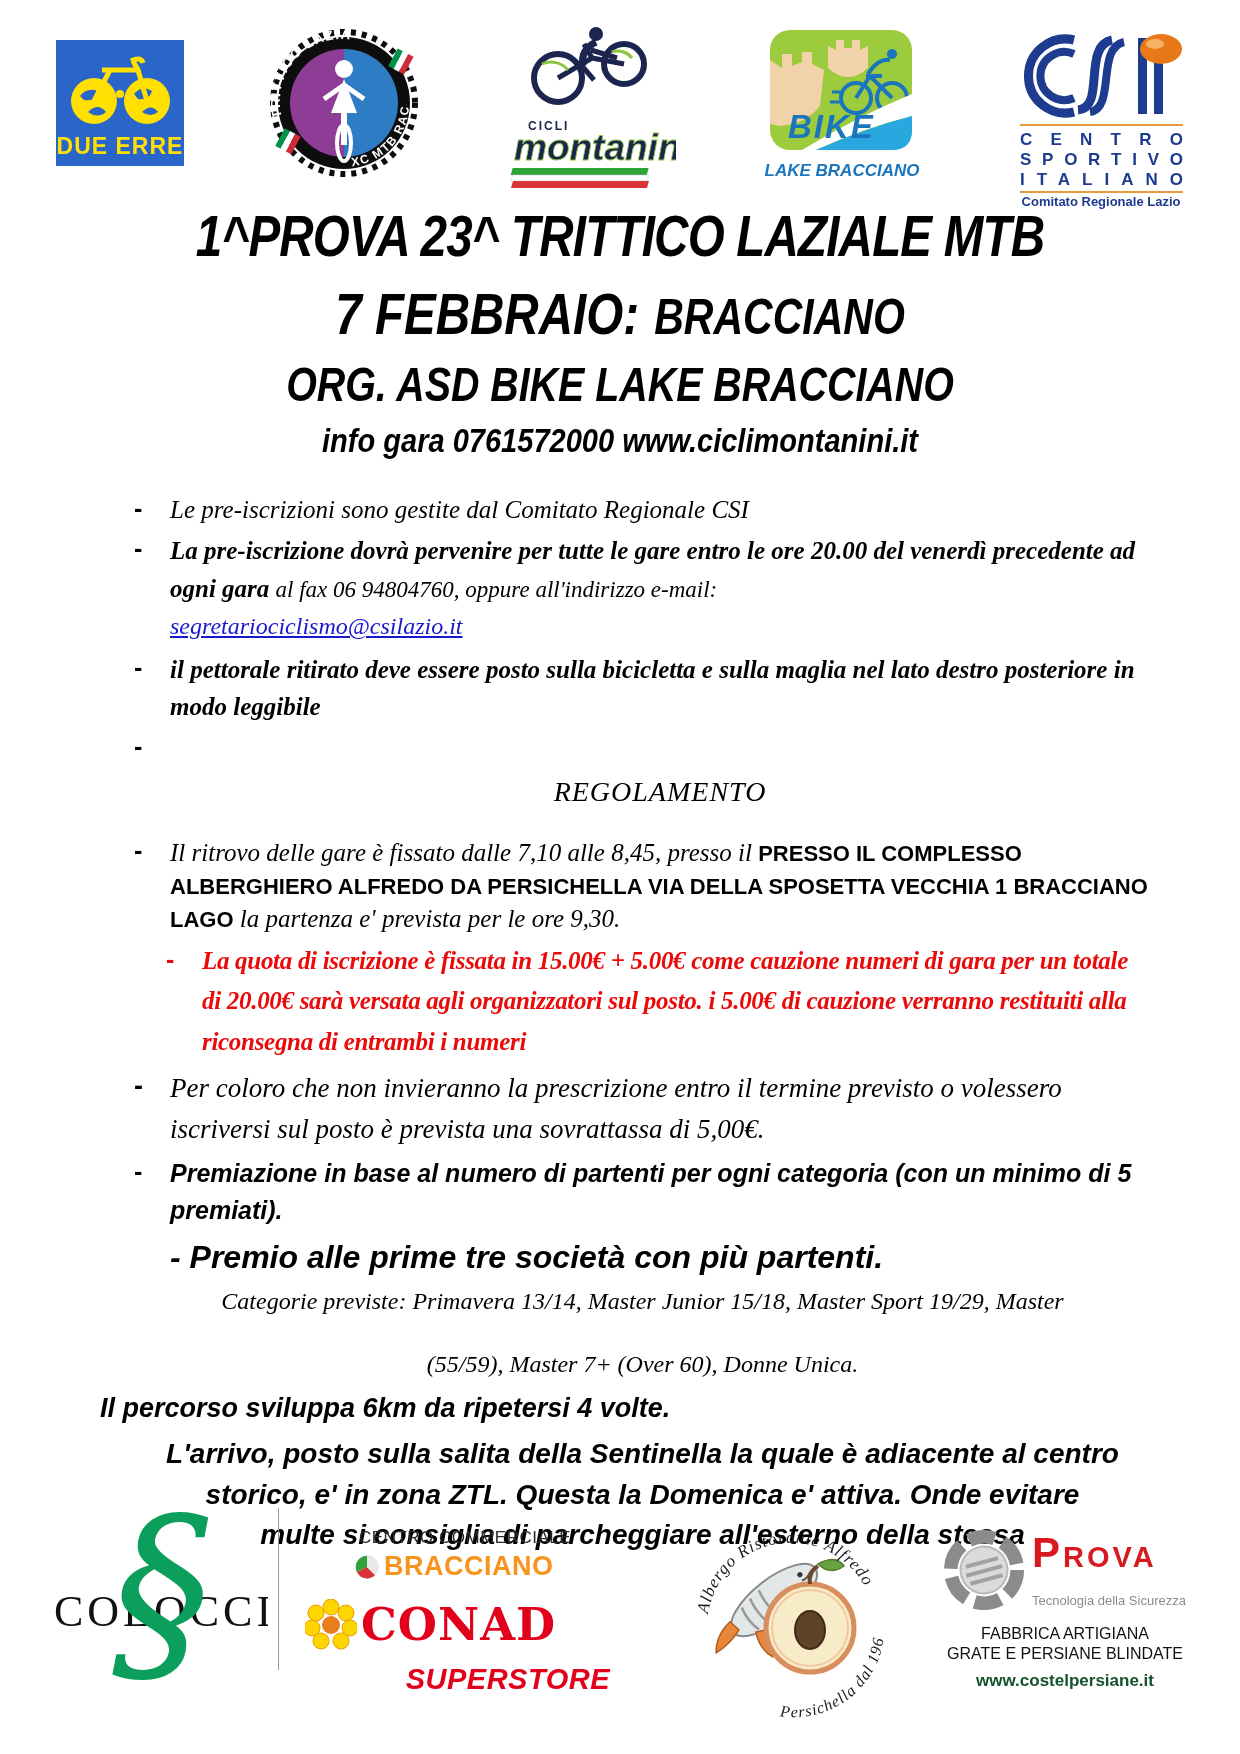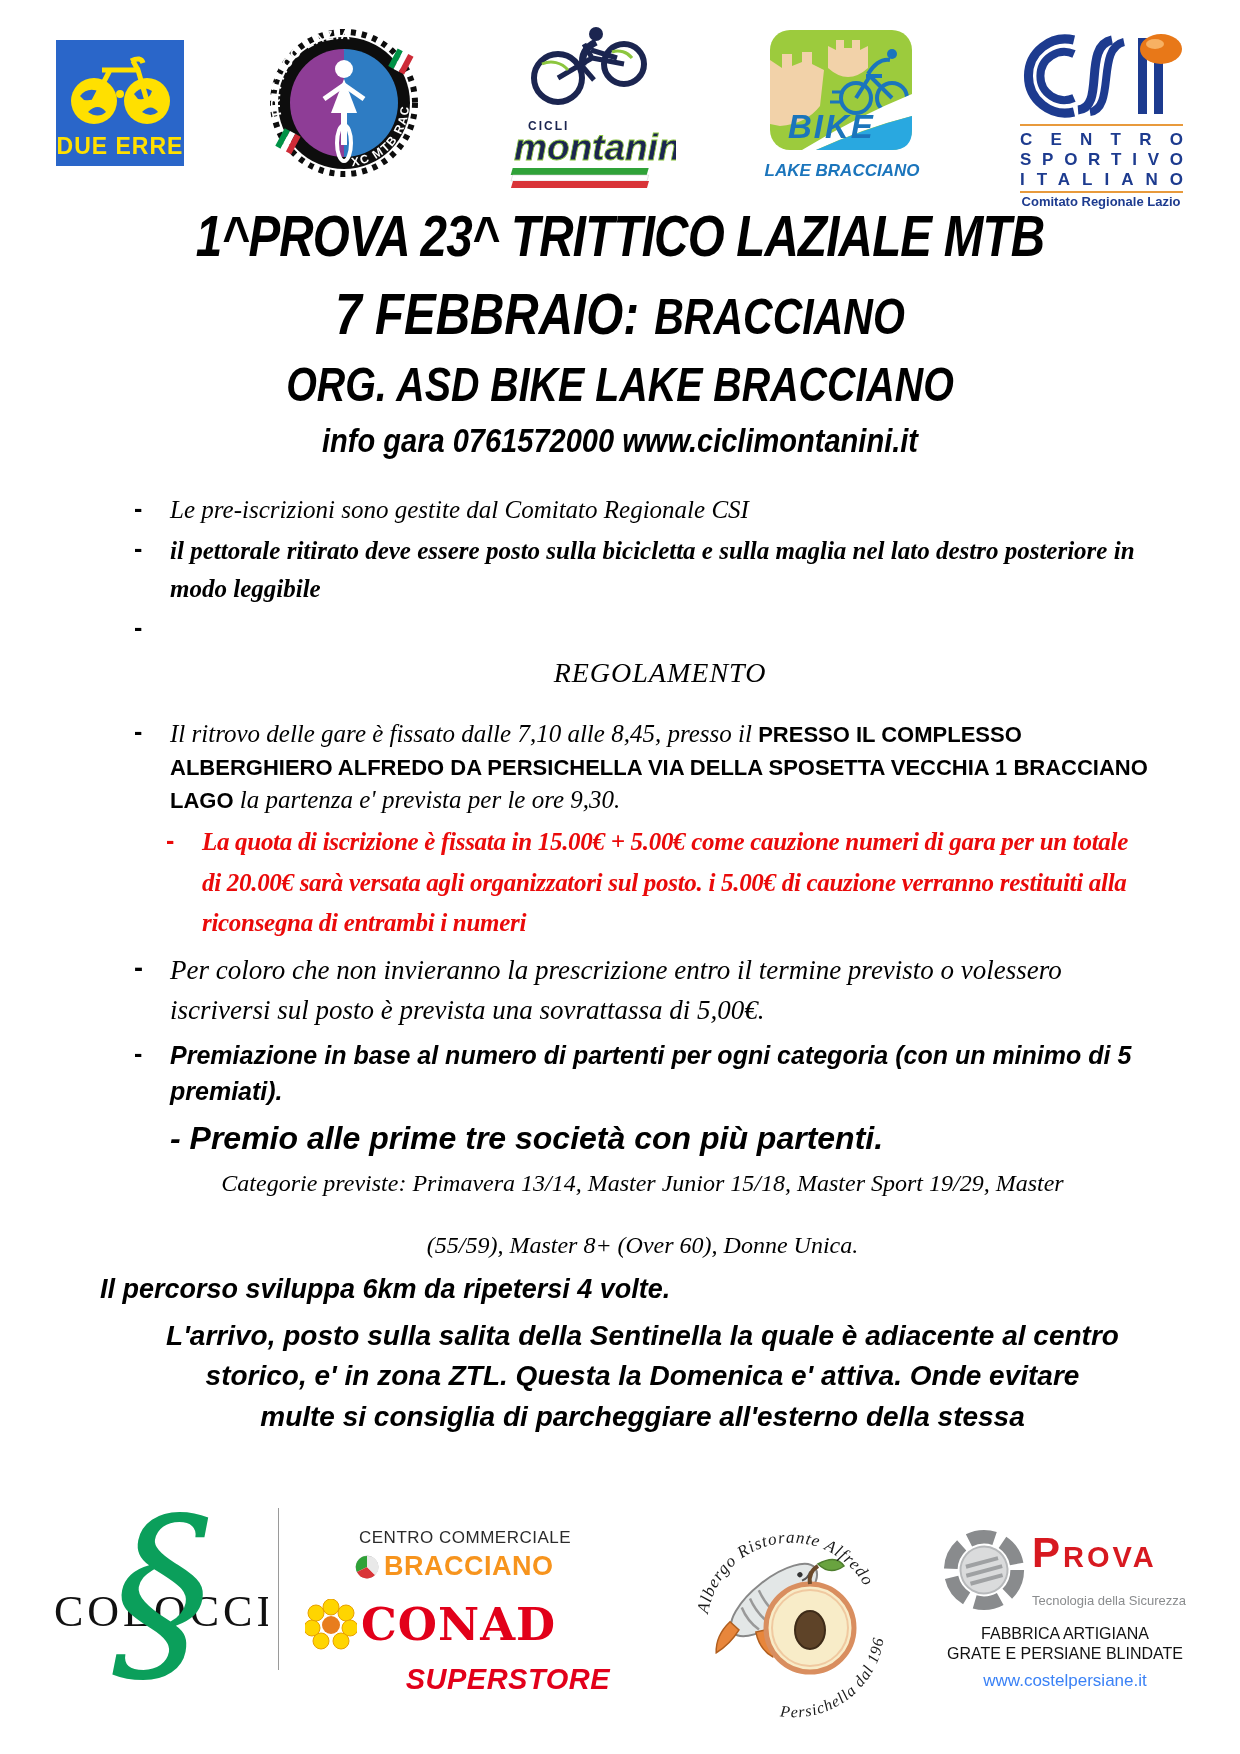--- a/index.html
+++ b/index.html
@@ -228,6 +228,11 @@
     <ul>
       <li>
         <span>Le pre-iscrizioni sono gestite dal Comitato Regionale CSI</span>
+      </li>
+      <li class="strong">
+        <span>La pre-iscrizione dovrà pervenire per tutte le gare entro le ore 20.00 del venerdì precedente ad ogni gara</span>
+        <span class="reg-inline">al fax 06 94804760, oppure all'indirizzo e-mail:</span><br>
+        <a class="email" href="#">segretariociclismo@csilazio.it</a>
       </li>
       <li class="strong">
         <span>il pettorale ritirato deve essere posto sulla bicicletta e sulla maglia nel lato destro posteriore in modo leggibile</span>

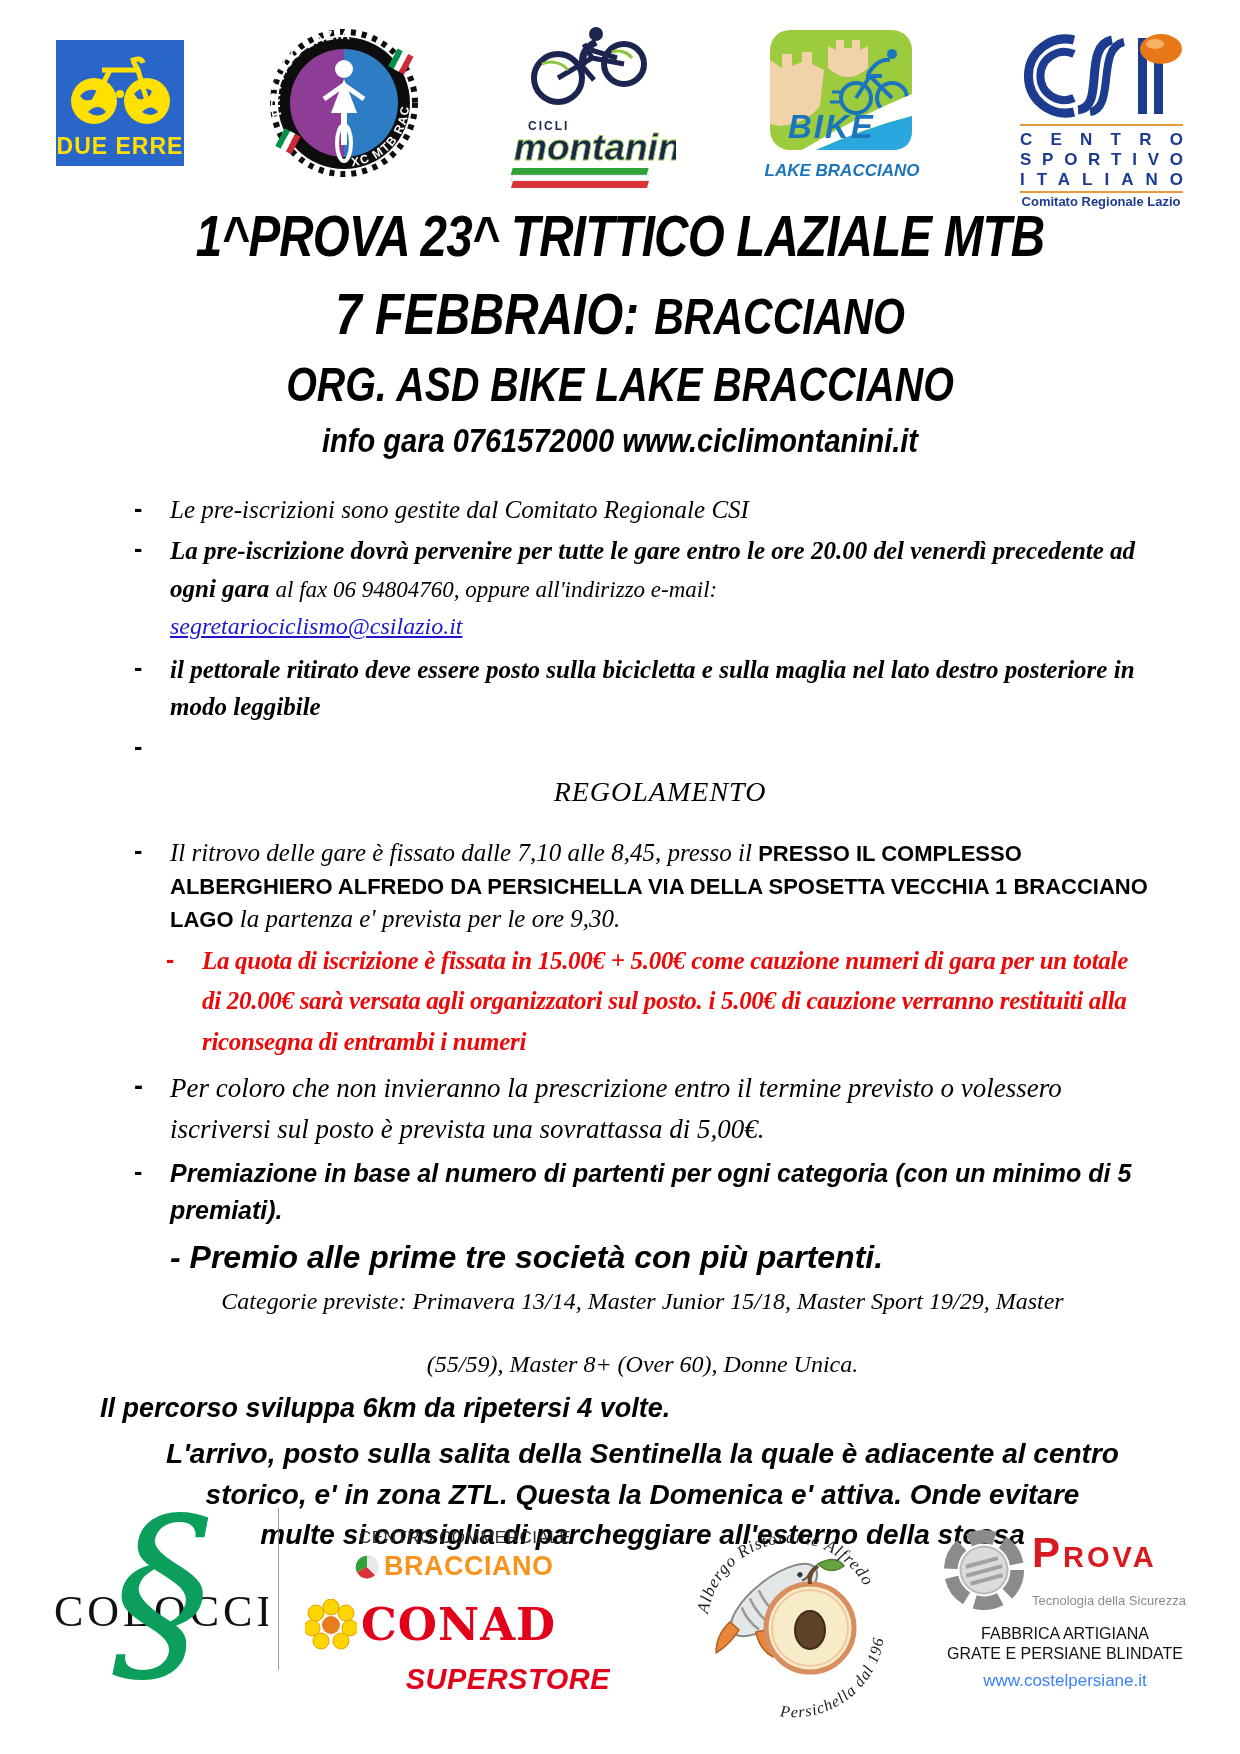--- a/index.html
+++ b/index.html
@@ -265,7 +265,7 @@
     <p class="categories">
       <span>Categorie previste: Primavera 13/14, Master Junior 15/18, Master Sport 19/29, Master</span><br>
       <br>
-      <span>(55/59), Master 8+ (Over 60), Donne Unica.</span>
+      <span>(55/59), Master 7+ (Over 60), Donne Unica.</span>
     </p>
     <p class="note">Il percorso sviluppa 6km da ripetersi 4 volte.</p>
     <div class="note ztl">

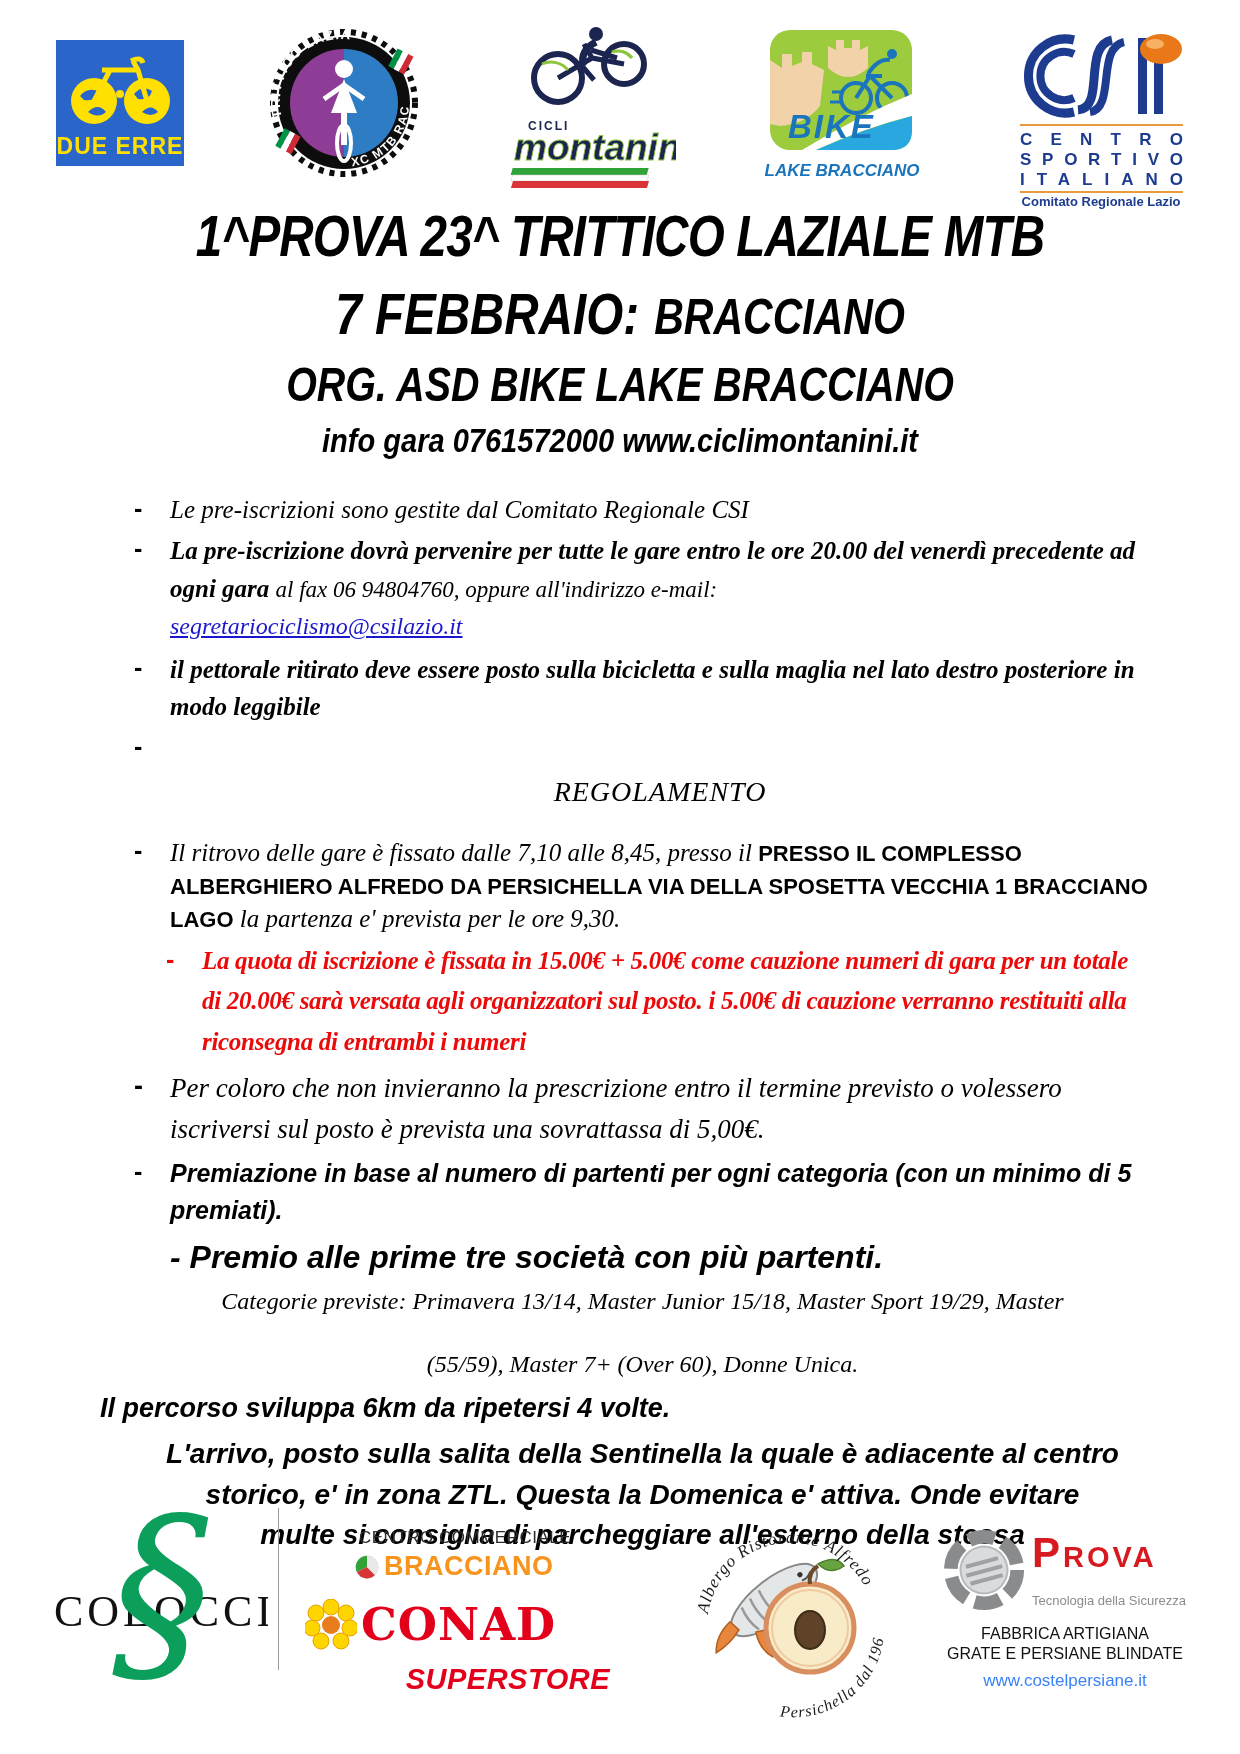--- a/index.html
+++ b/index.html
@@ -98,7 +98,7 @@
   .costel-tag { color:#8A8C8E; font-size:13px; margin-top:19px; }
   .cl1, .cl2 { font-size:16px; color:#111; line-height:1.25; }
   .cl1 { margin-top:10px; }
-  .cl3 { color:#3b82f6; font-weight:normal; font-size:17px; margin-top:7px; }
+  .cl3 { color:#14532d; font-weight:bold; font-size:17px; margin-top:7px; }
 </style>
 </head>
 <body>

